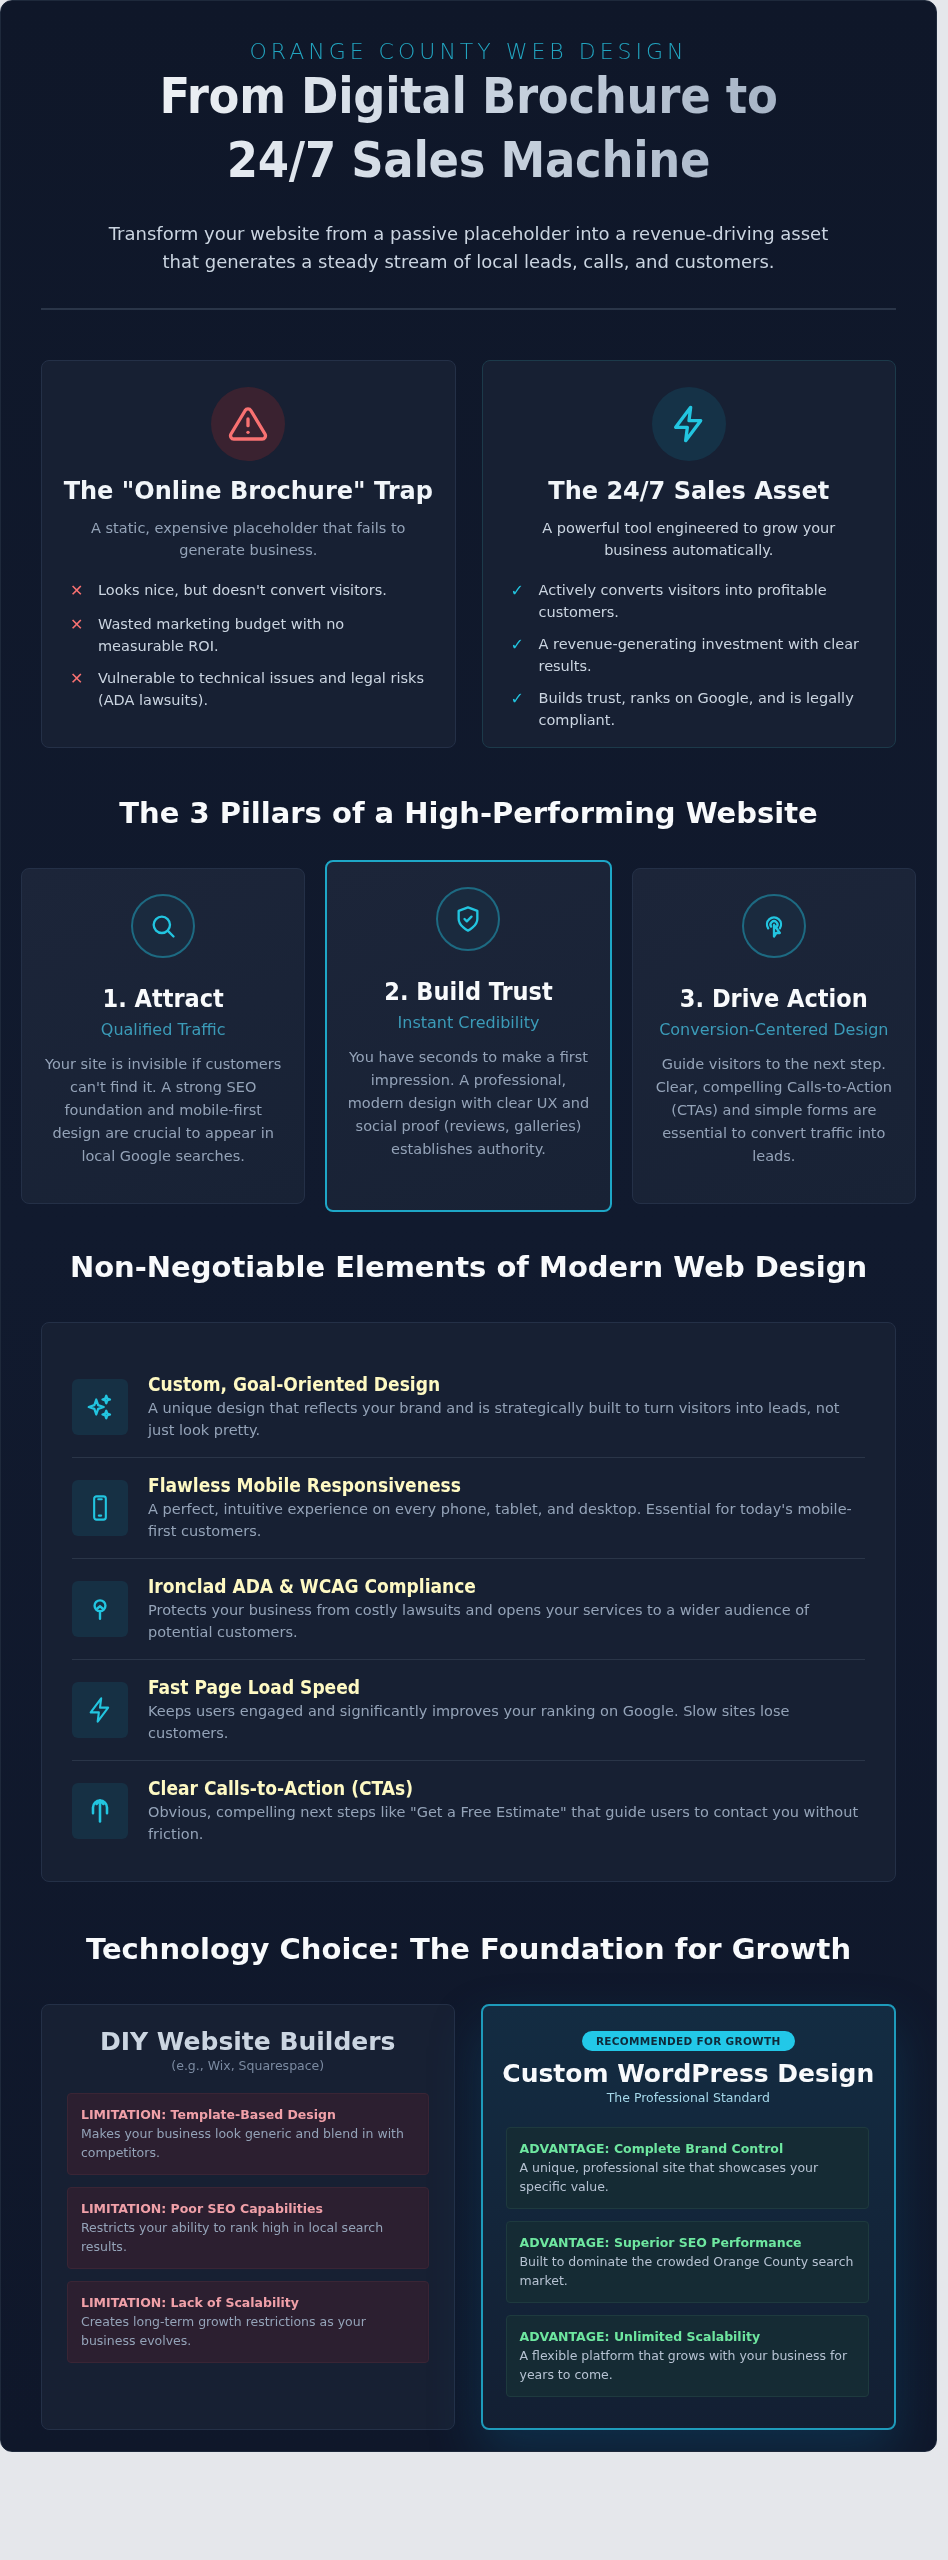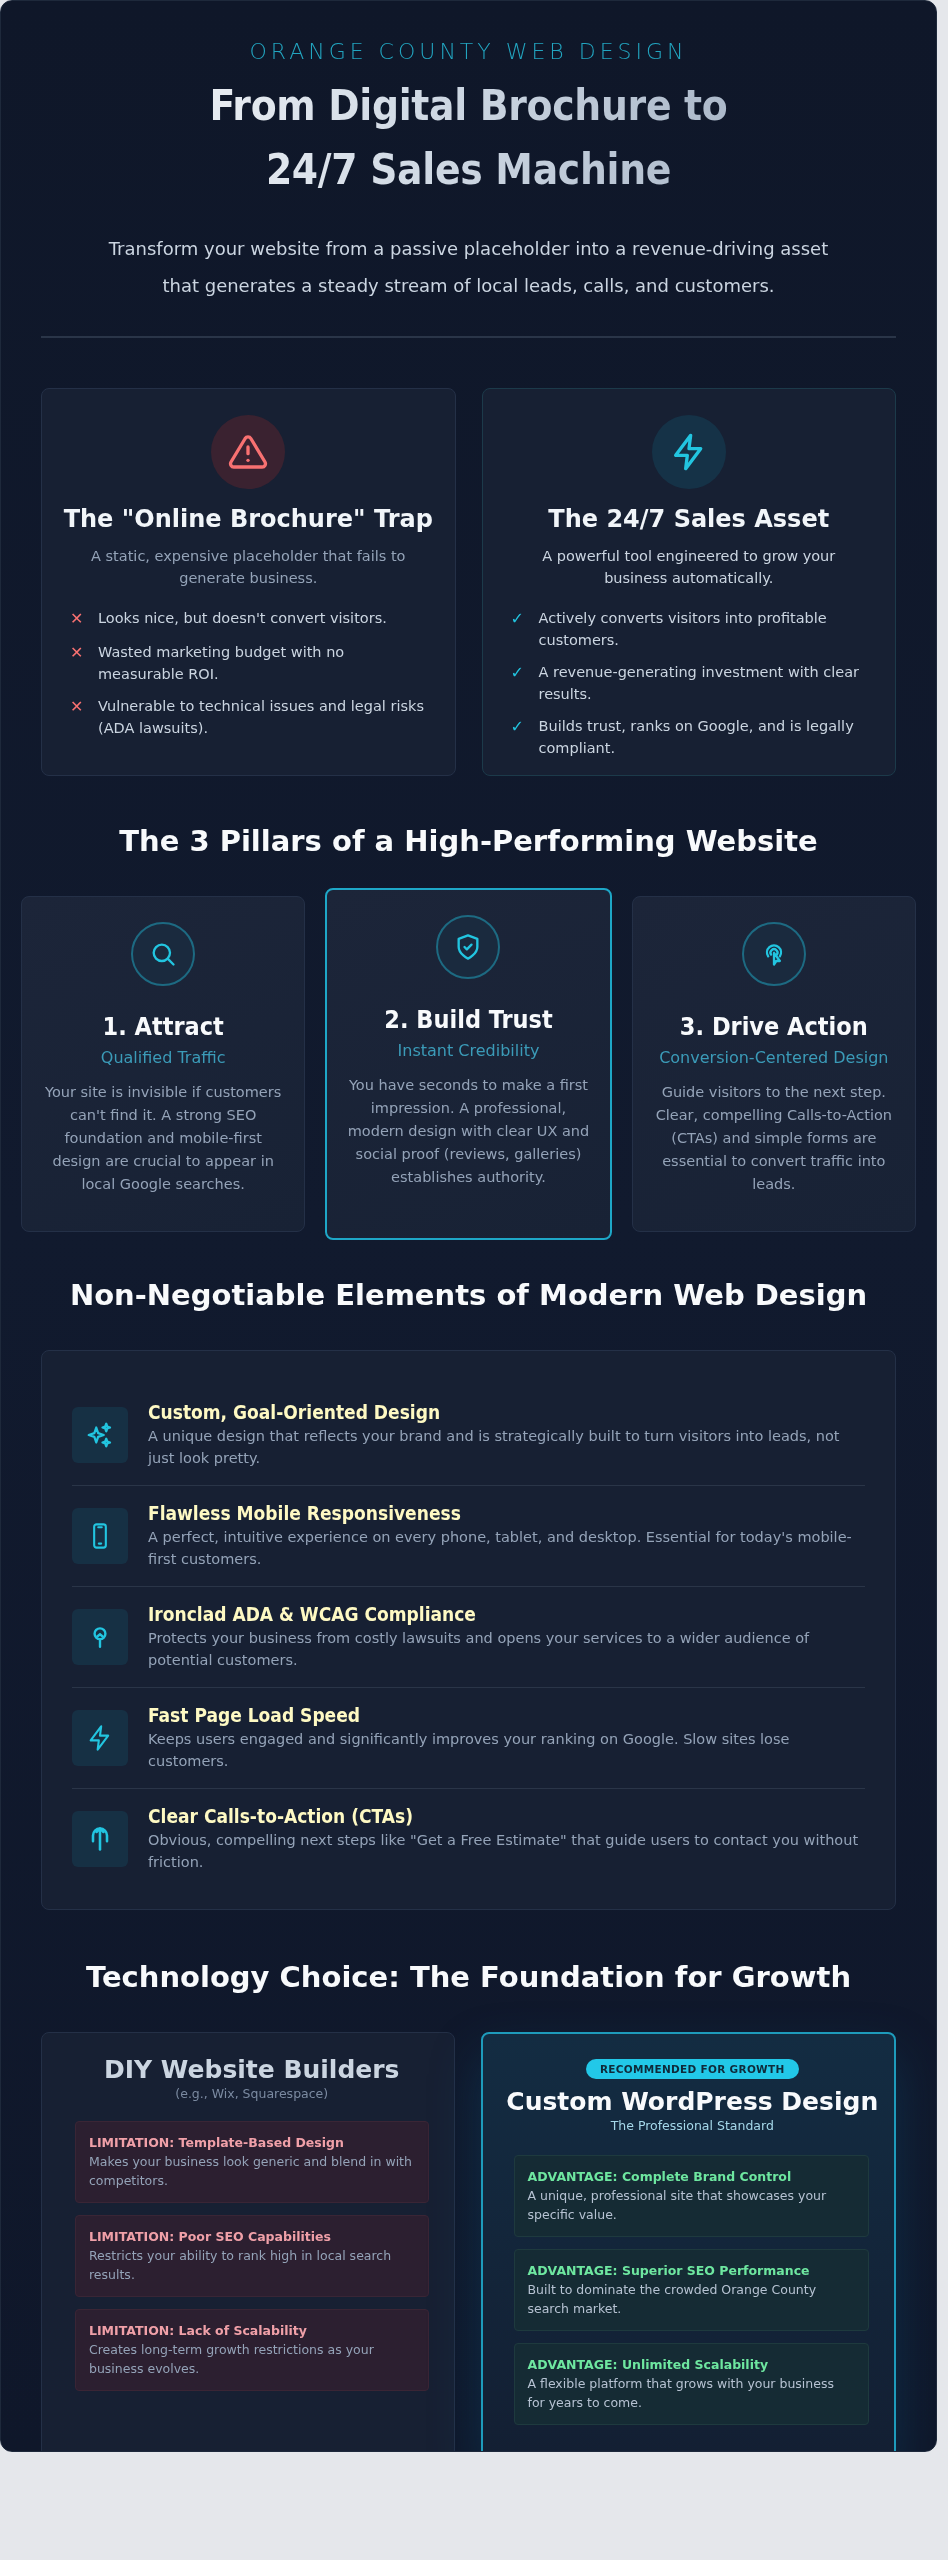--- a/index.html
+++ b/index.html
@@ -16,7 +16,7 @@
       font-family: "DejaVu Sans", sans-serif;
     }
     .hero-title {
-      margin-top: 10px; font-size: 42px; line-height: 64px; font-weight: bold;
+      font-size: 50px; line-height: 64px; font-weight: bold;
       background: linear-gradient(90deg, #ffffff 0%, #cbd5e1 50%, #94a3b8 100%);
       -webkit-background-clip: text; background-clip: text; color: transparent;
       font-family: "DejaVu Sans", sans-serif; letter-spacing: -0.3px;

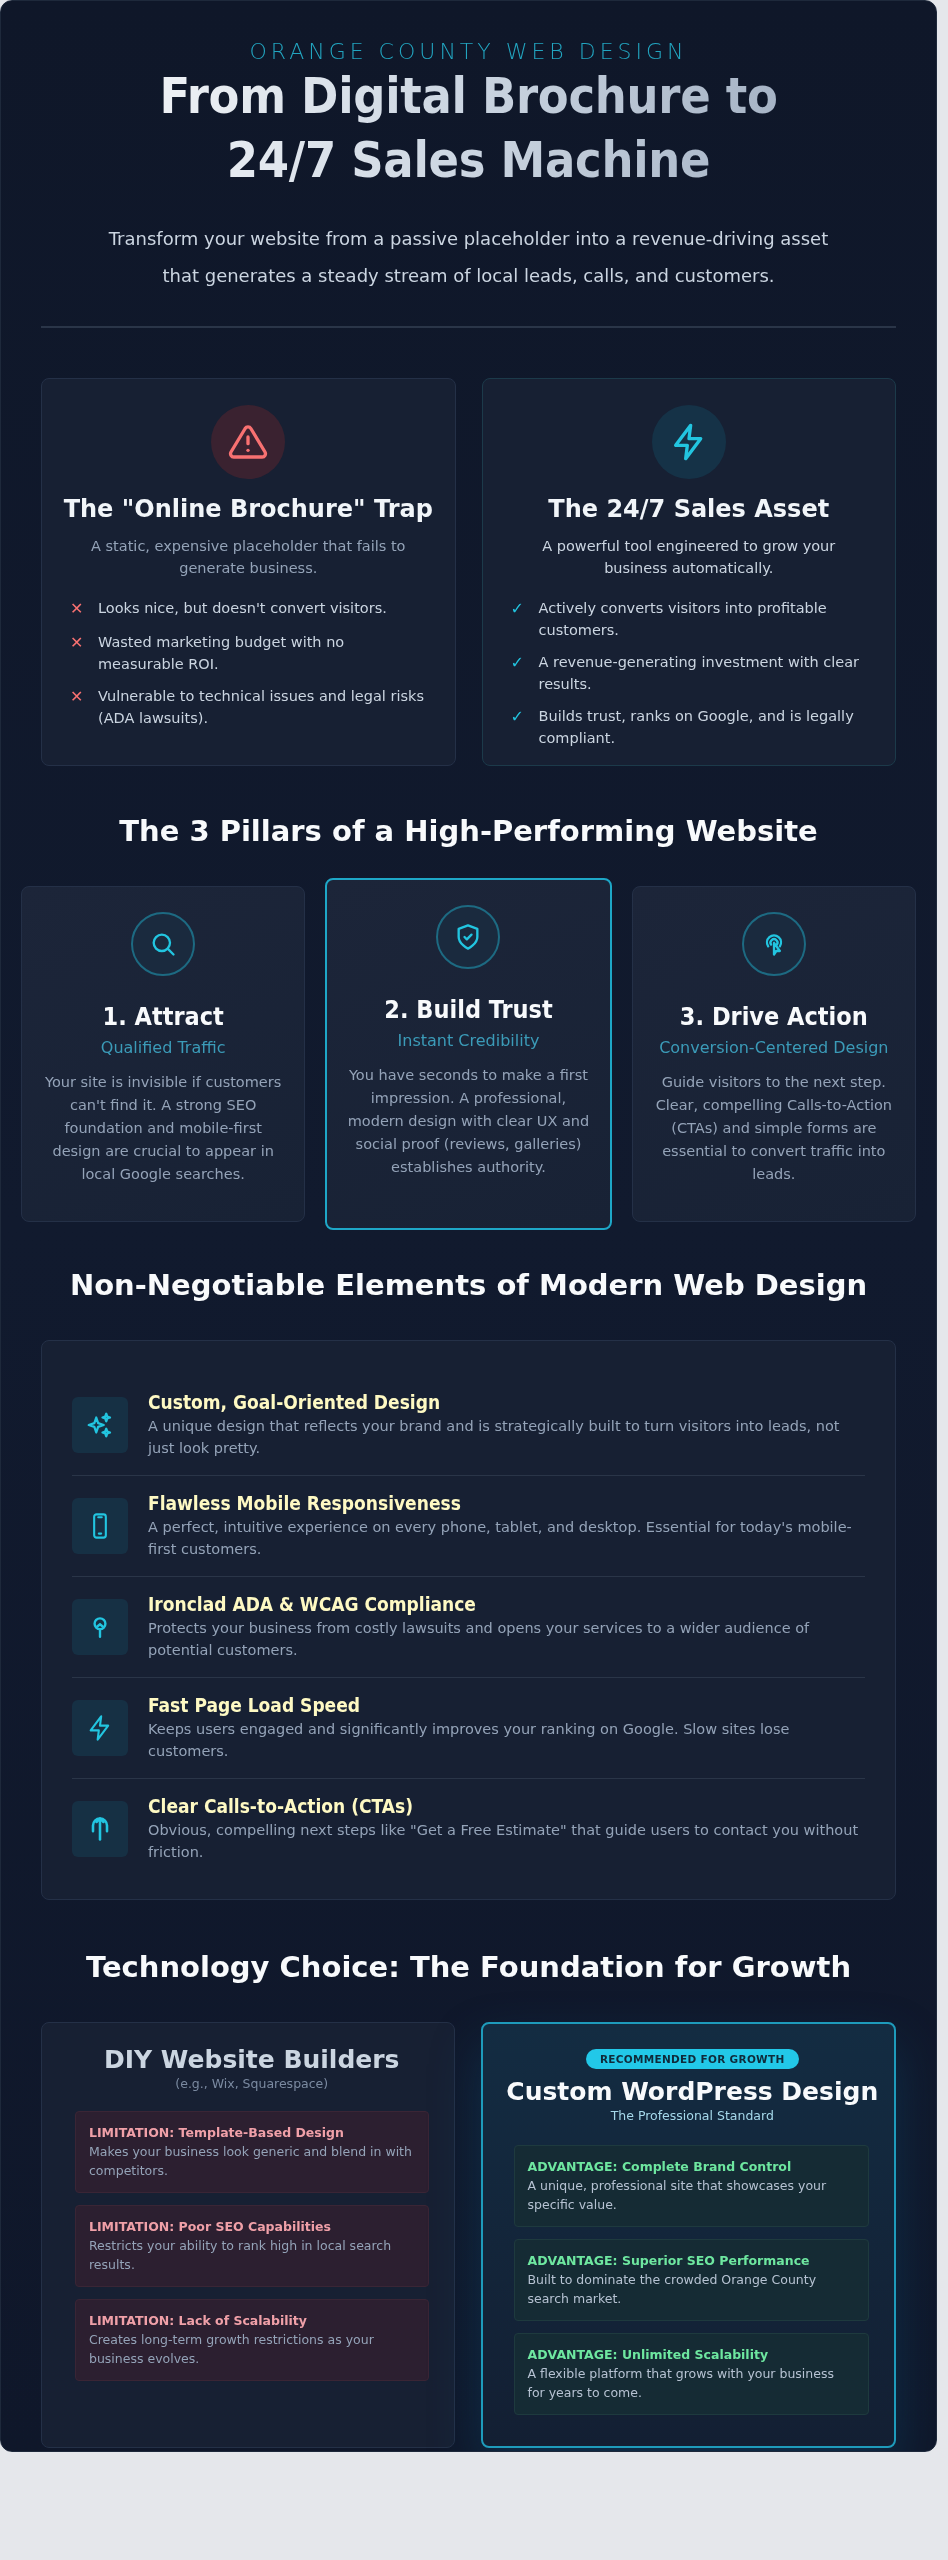--- a/index.html
+++ b/index.html
@@ -23,7 +23,7 @@
       font-stretch: condensed;
     }
     .hero-sub {
-      margin: 28px auto 0; width: 720px; font-size: 18px; line-height: 37px; color: #cbd5e1;
+      margin: 28px auto 0; width: 720px; font-size: 18px; line-height: 28px; color: #cbd5e1;
     }
     .divider { margin: 32px 40px 0; height: 2px; background: #2a3548; }
 

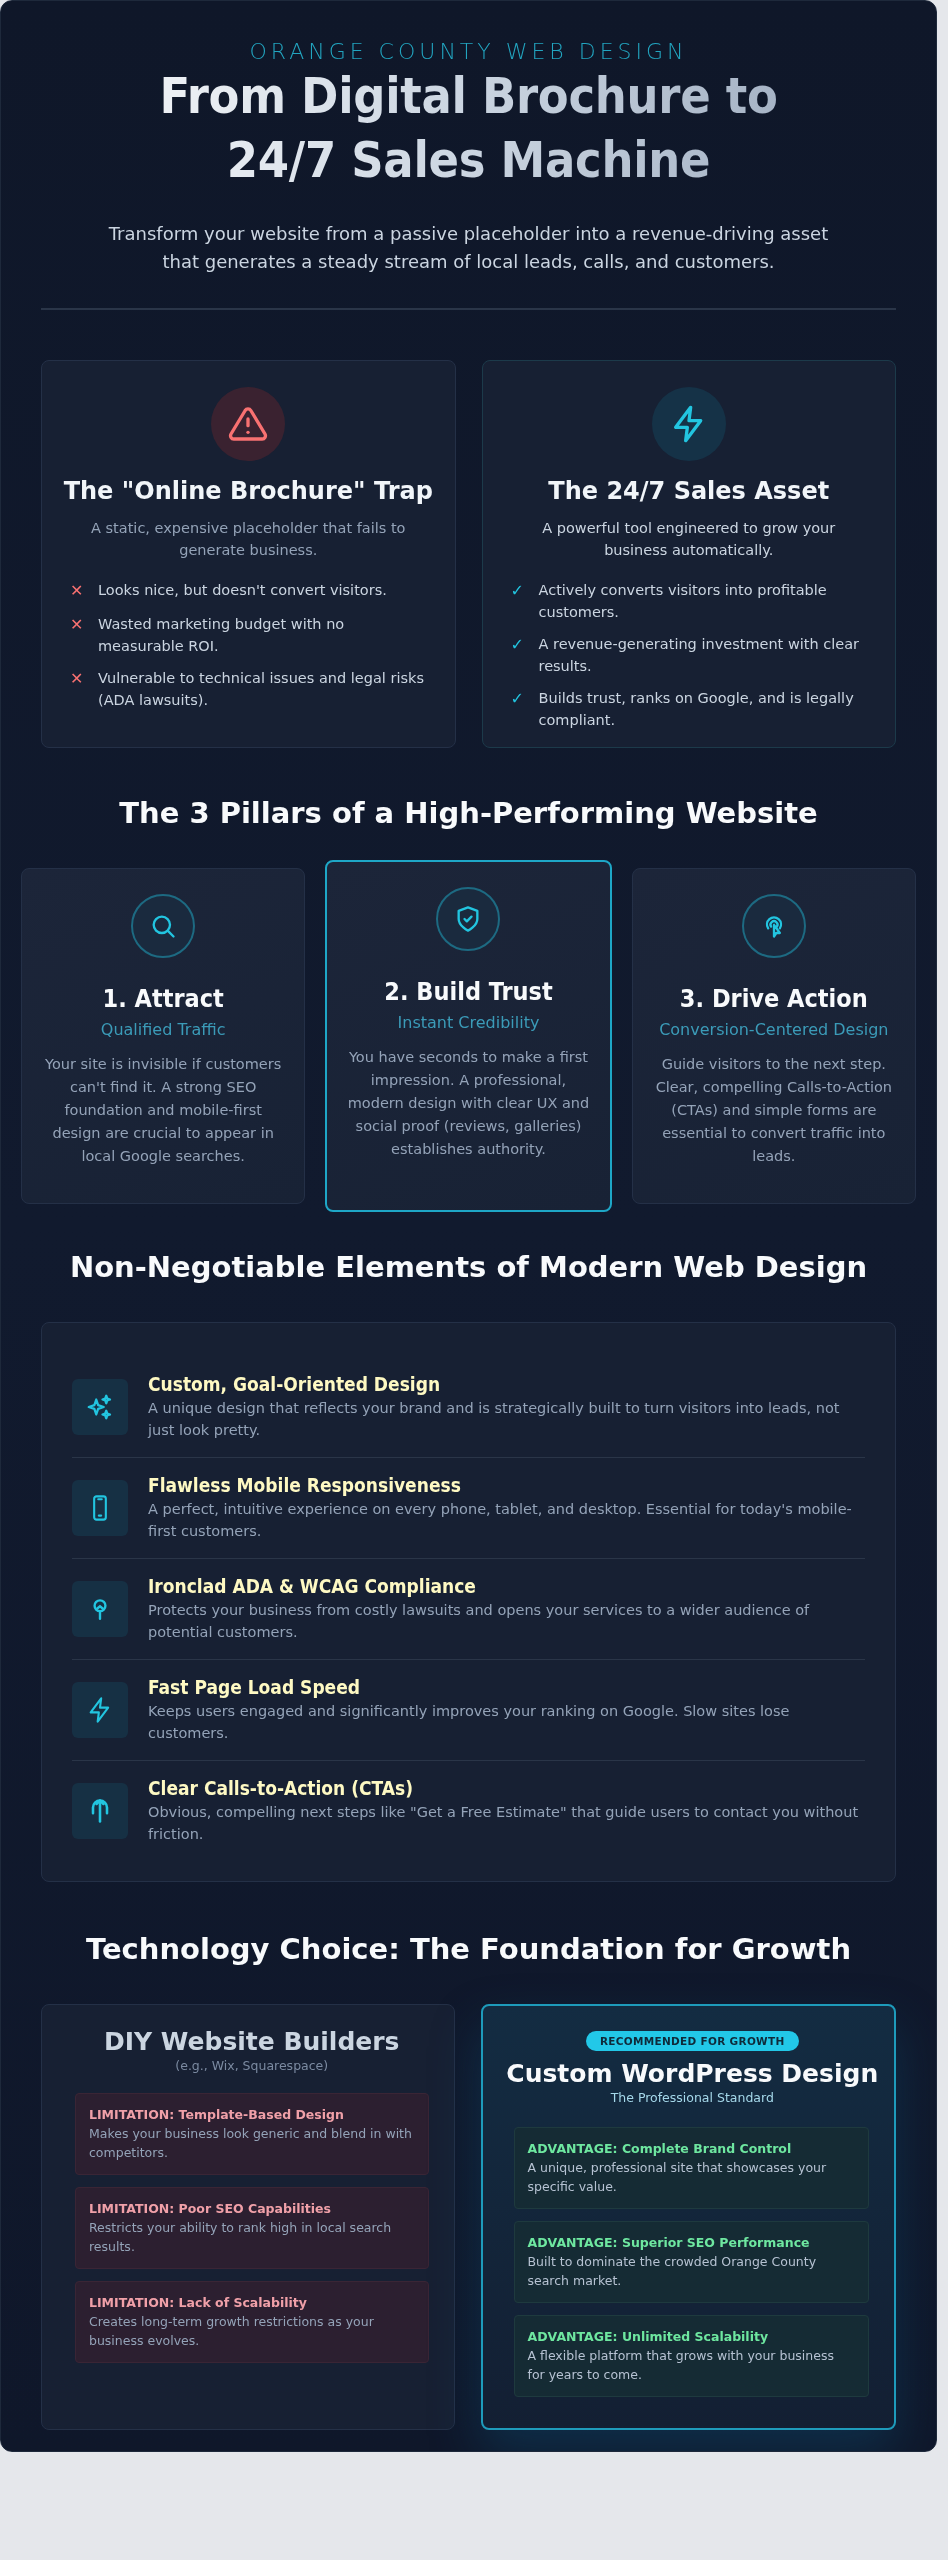--- a/index.html
+++ b/index.html
@@ -82,7 +82,7 @@
 
     .tech-title { margin-top: 50px; }
     .tech { display: flex; gap: 26px; margin: 38px 40px 0; }
-    .tech-card { flex: 1; border-radius: 8px; text-align: center; padding-top: 22px; height: 426px; padding-left: 8px; }
+    .tech-card { flex: 1; border-radius: 8px; text-align: center; padding-top: 22px; height: 426px; }
     .tech-card.diy { background: #172033; border: 1px solid #243047; }
     .tech-card.wp {
       background: linear-gradient(180deg, #132c42 0%, #131f33 100%); border: 2px solid #1e9bbb;

